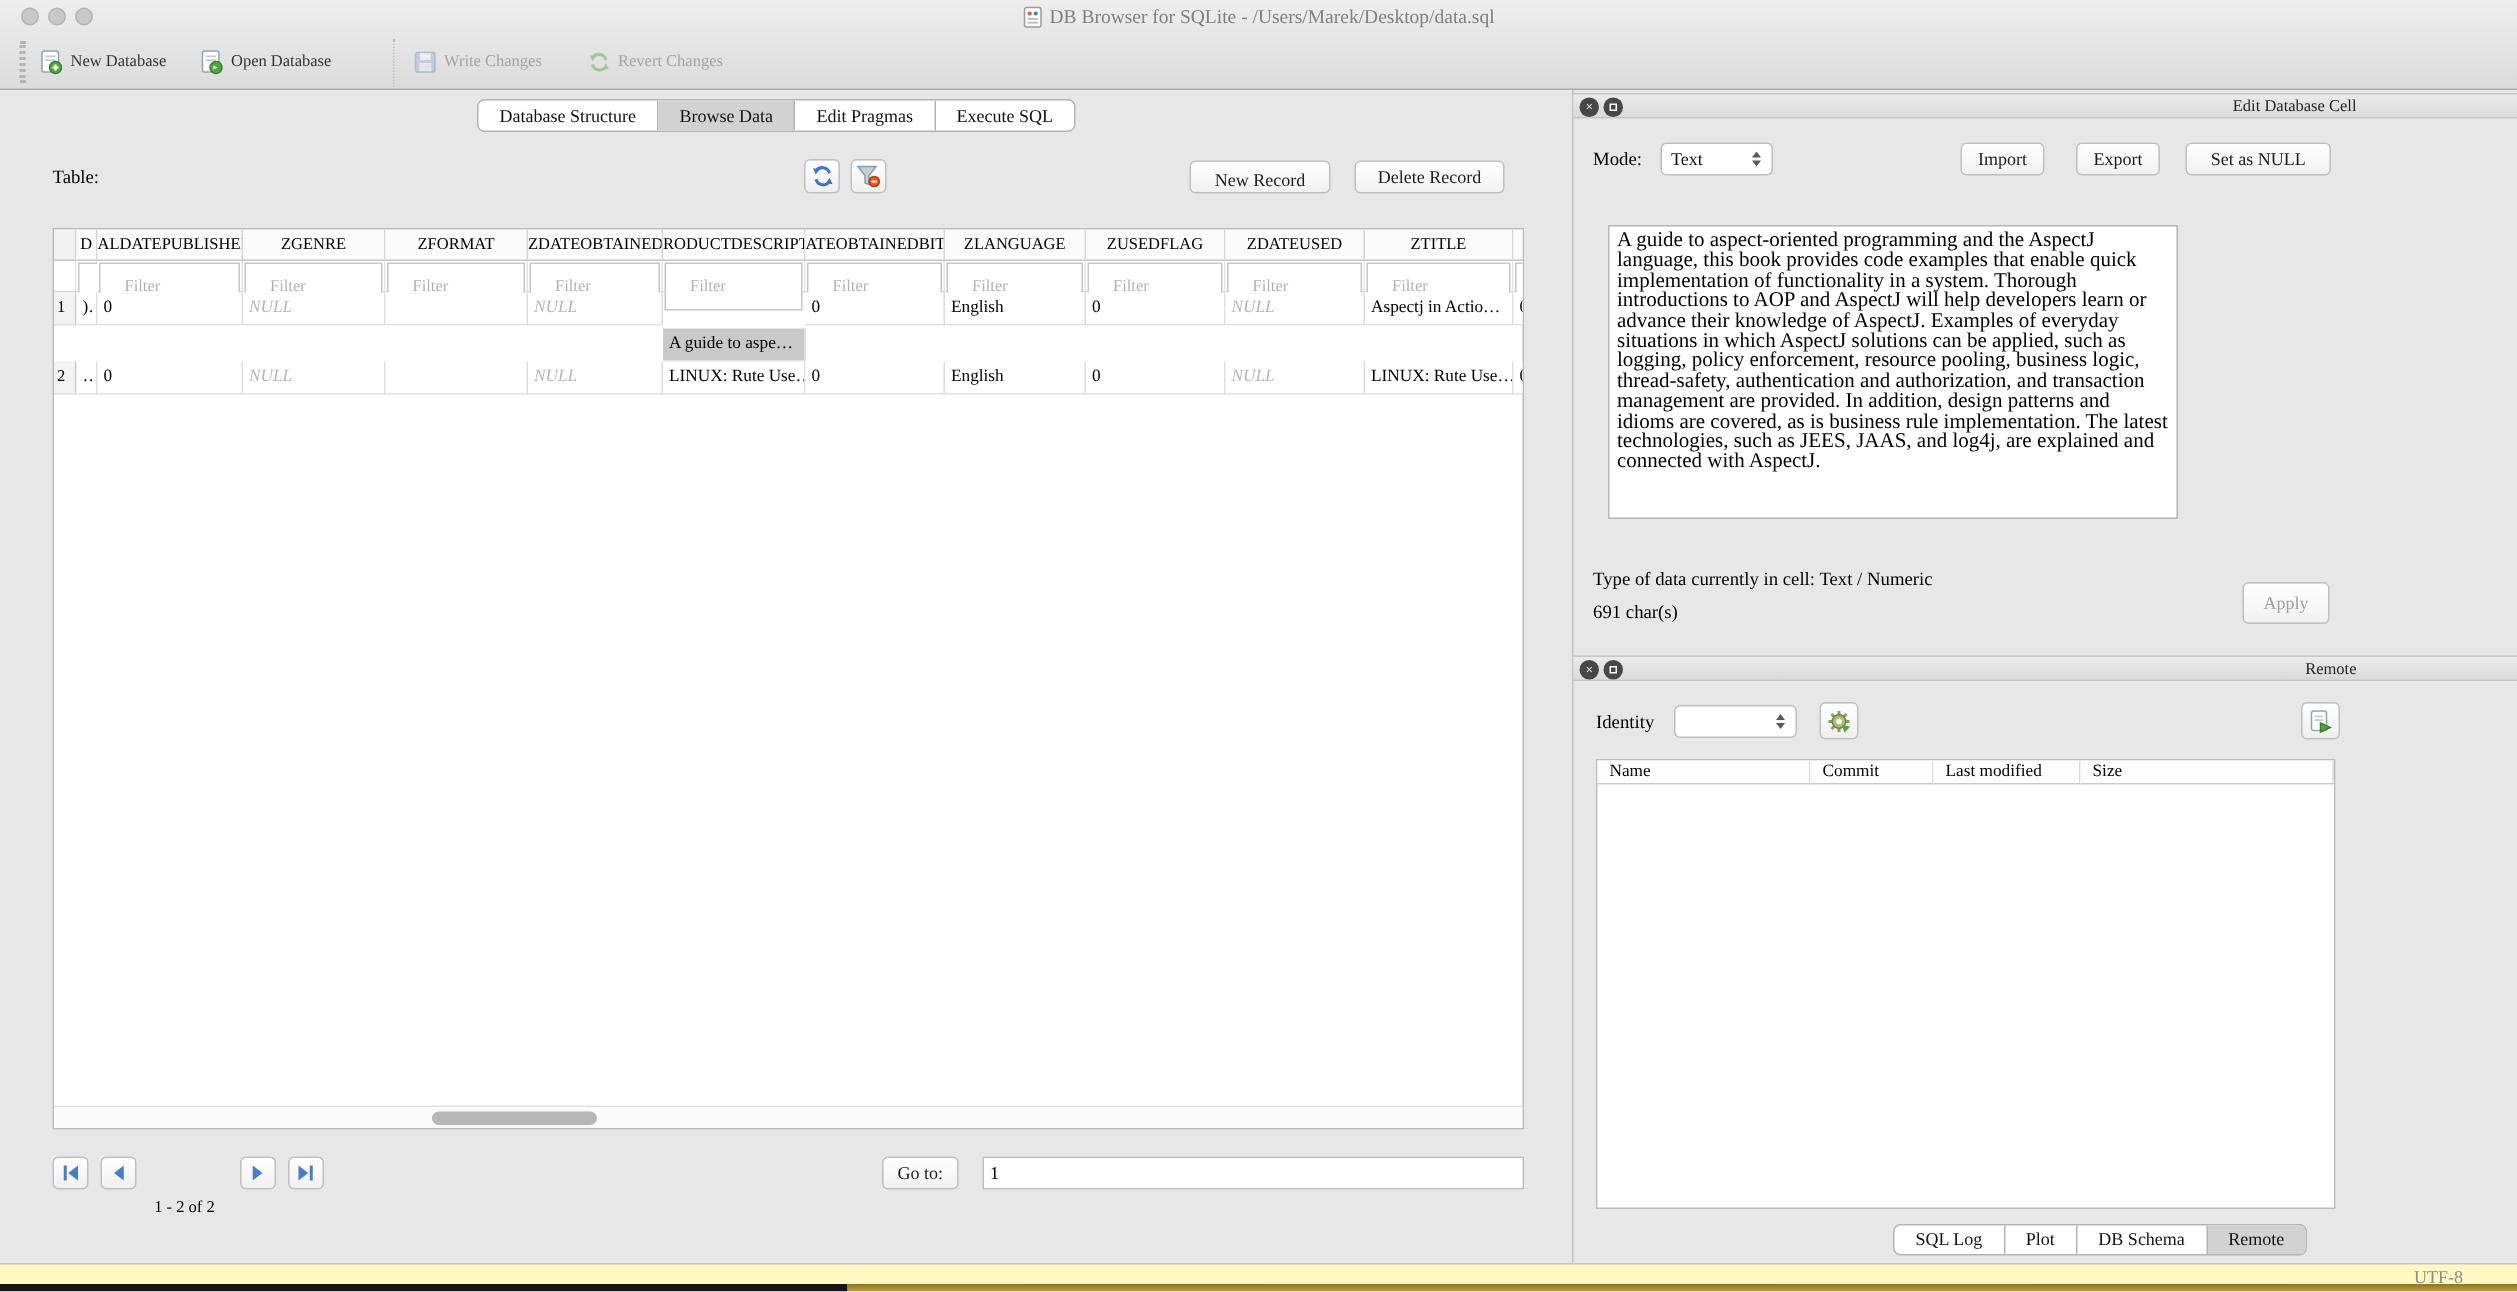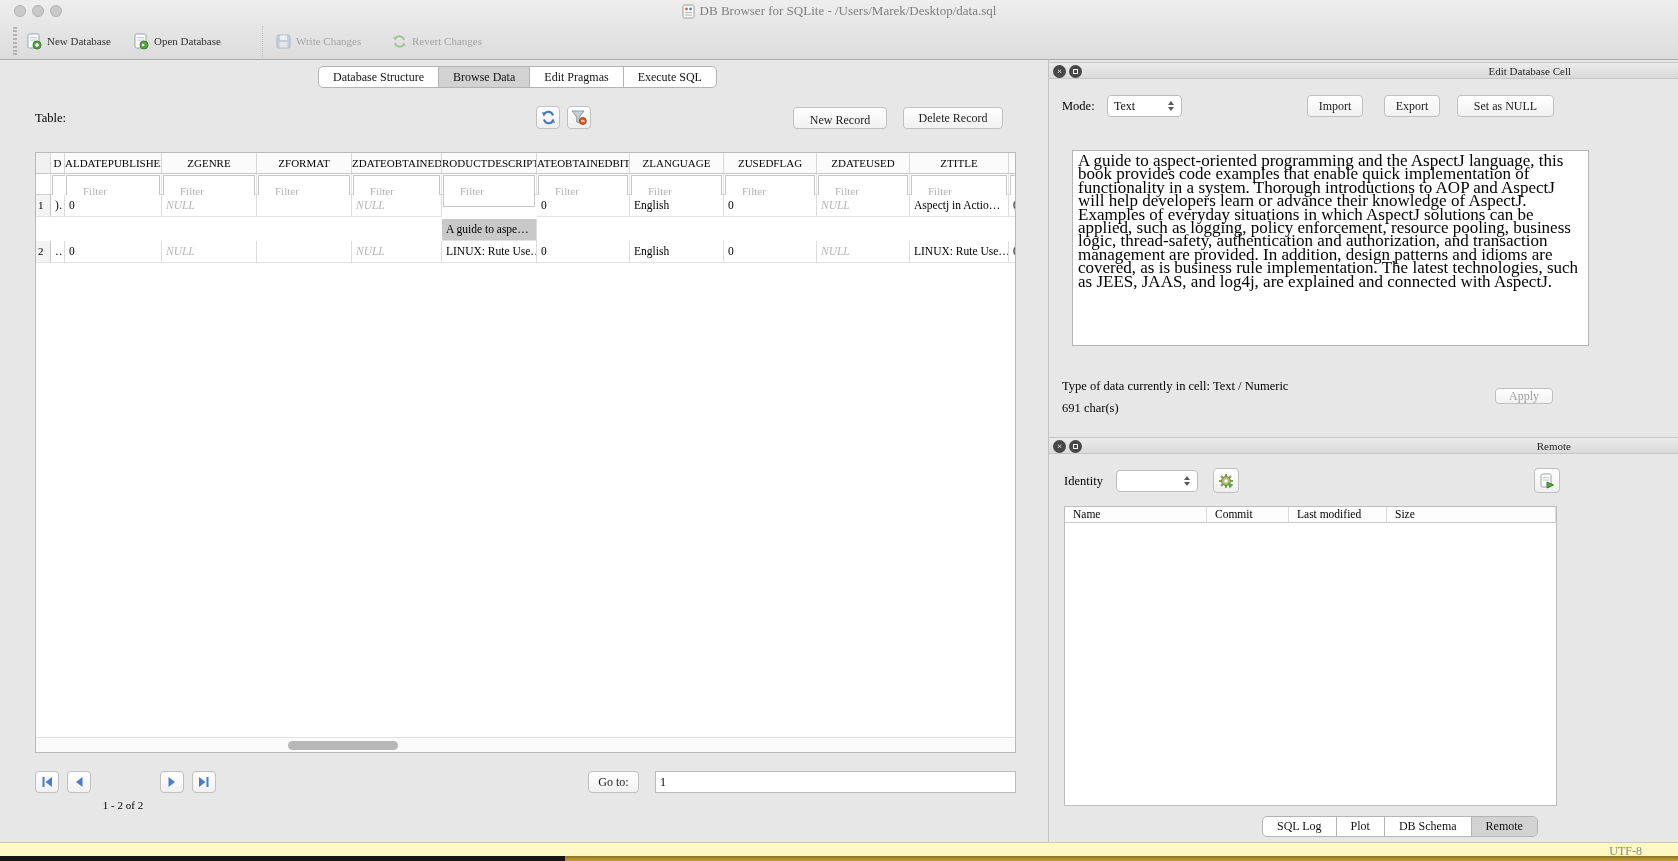--- a/index.html
+++ b/index.html
@@ -93,8 +93,8 @@
   .dock-btn { position:absolute; top:2px; width:13px; height:13px; border-radius:50%; background:#474747;
               color:#fff; display:flex; align-items:center; justify-content:center; font-size:9px; line-height:9px; }
   .undock-glyph { width:5px; height:5px; border:1px solid #fff; background:transparent; }
-  #cell-editor { position:absolute; left:1072px; top:150px; width:517px; height:196px; background:#fff;
-                 border:1px solid #b5b5b5; font-size:17px; line-height:13.4px; color:#000;
+  #cell-editor { position:absolute; left:1072px; top:150px; width:380px; height:196px; background:#fff;
+                 border:1px solid #b5b5b5; font-size:14px; line-height:13.4px; color:#000;
                  padding:3px 5px; overflow:hidden; }
   #remote-table { position:absolute; left:1064px; top:506px; width:493px; height:300px; background:#fff;
                   border:1px solid #bdbdbd; }

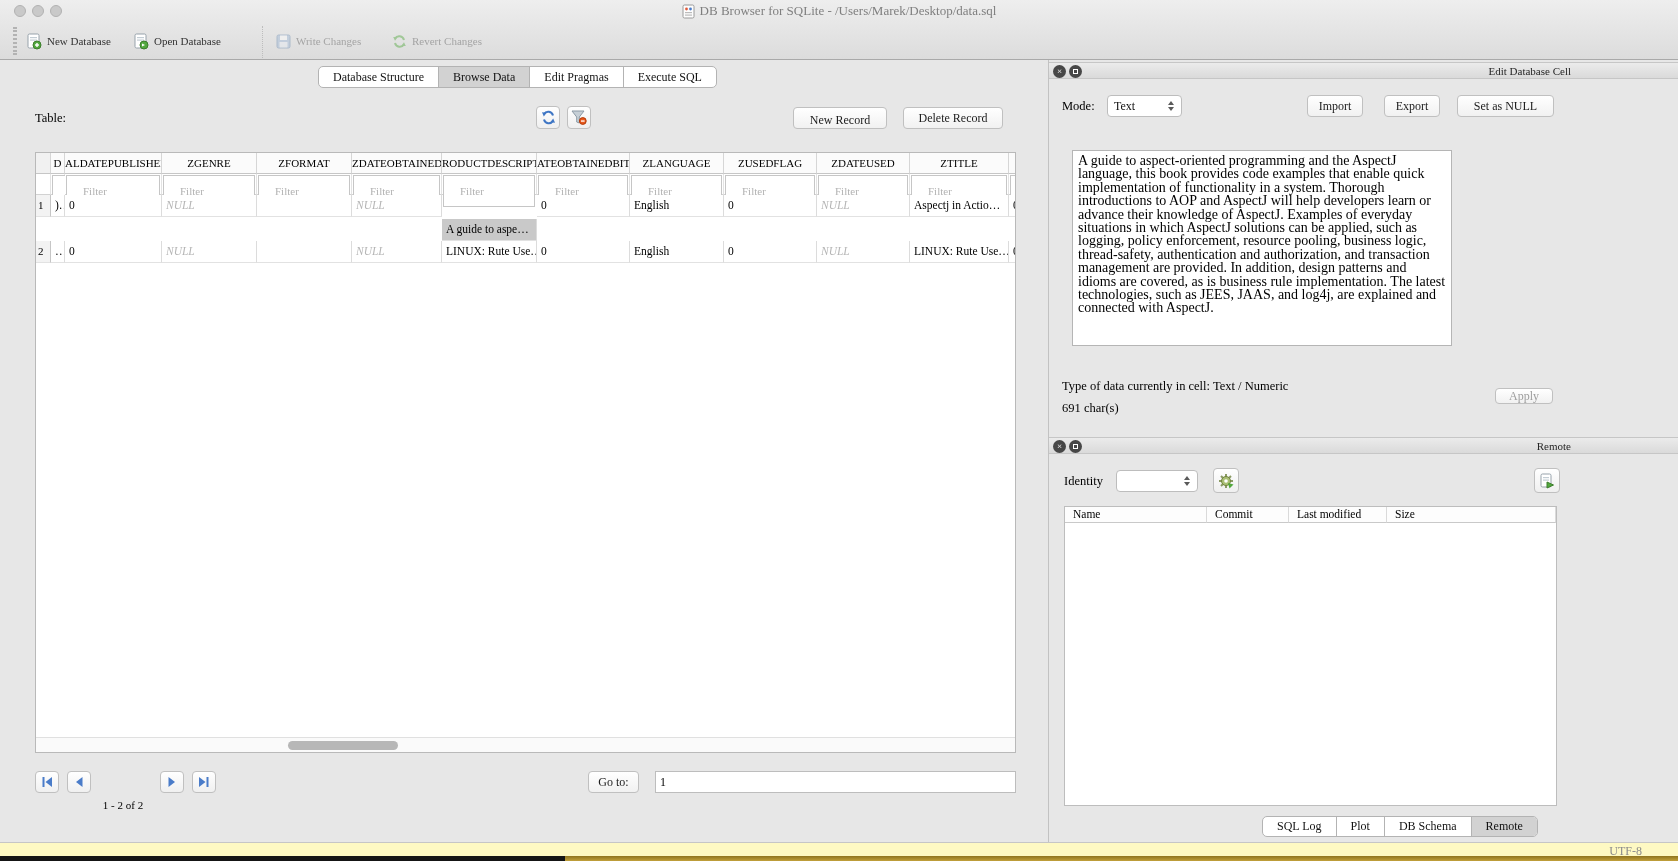--- a/index.html
+++ b/index.html
@@ -330,7 +330,7 @@
   <div id="cell-editor">A guide to aspect-oriented programming and the AspectJ language, this book provides code examples that enable quick implementation of functionality in a system. Thorough introductions to AOP and AspectJ will help developers learn or advance their knowledge of AspectJ. Examples of everyday situations in which AspectJ solutions can be applied, such as logging, policy enforcement, resource pooling, business logic, thread-safety, authentication and authorization, and transaction management are provided. In addition, design patterns and idioms are covered, as is business rule implementation. The latest technologies, such as JEES, JAAS, and log4j, are explained and connected with AspectJ.</div>
   <span class="lbl" style="left:1062px; top:379px;">Type of data currently in cell: Text / Numeric</span>
   <span class="lbl" style="left:1062px; top:401px;">691 char(s)</span>
-  <div class="btn disabled" style="left:1495px; top:388px; width:58px; height:16px;">
+  <div class="btn disabled" style="left:1495px; top:388px; width:58px; height:28px;">
     <span>Apply</span>
   </div>
 

